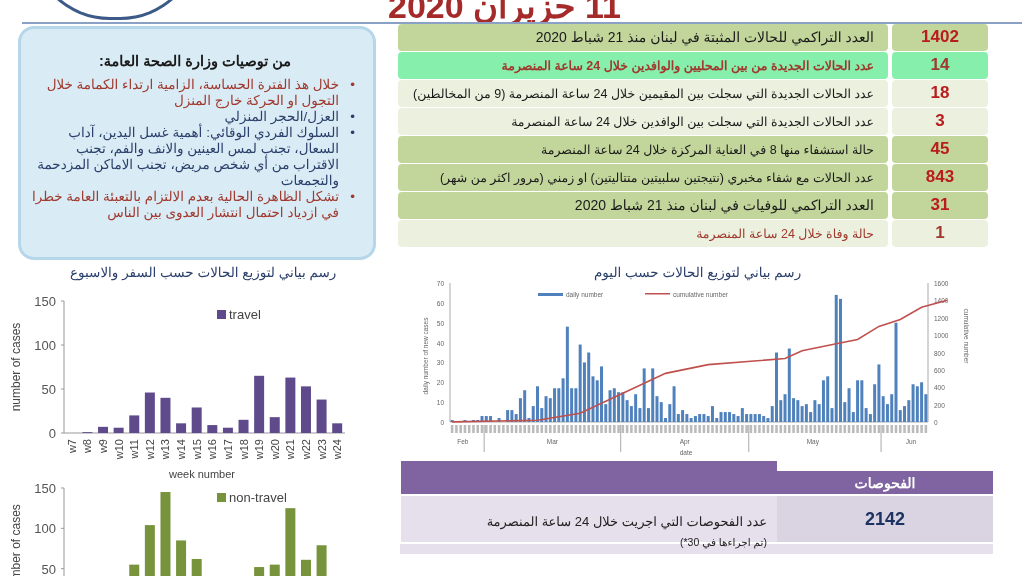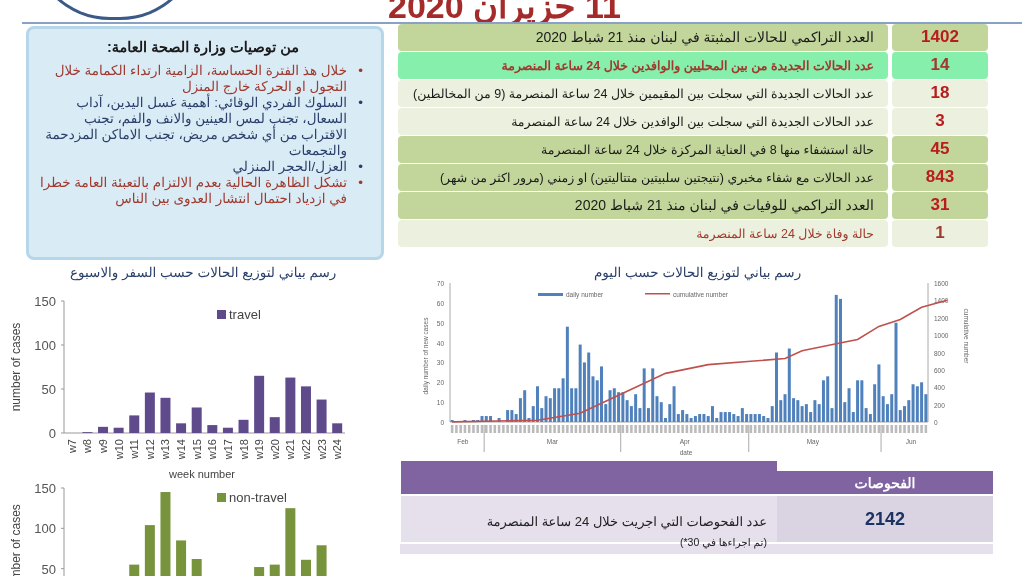--- a/index.html
+++ b/index.html
@@ -8,7 +8,7 @@
   .page-title { position: absolute; left: 388px; top: -14px; font-size: 34px; font-weight: bold; color: #a52a2a; direction: rtl; white-space: nowrap; }
   .title-rule { position: absolute; left: 22px; top: 22px; width: 1000px; height: 2px; background: #8aa0c4; }
 
-  .reco { position: absolute; left: 26px; top: 26px; width: 358px; height: 234px; background: #d9ebf5; border: 3px solid #b6d6e9; border-radius: 8px; direction: rtl; padding: 10px 14px 6px 10px; }
+  .reco { position: absolute; left: 18px; top: 26px; width: 358px; height: 234px; background: #d9ebf5; border: 3px solid #b6d6e9; border-radius: 16px; direction: rtl; padding: 24px 14px 6px 10px; }
   .reco h3 { text-align: center; font-size: 14.5px; font-weight: bold; color: #1a1a1a; margin-bottom: 8px; }
   .reco ul { list-style: none; padding-right: 0; }
   .reco li { position: relative; padding-right: 20px; font-size: 13.5px; line-height: 16px; color: #2a3f6a; }

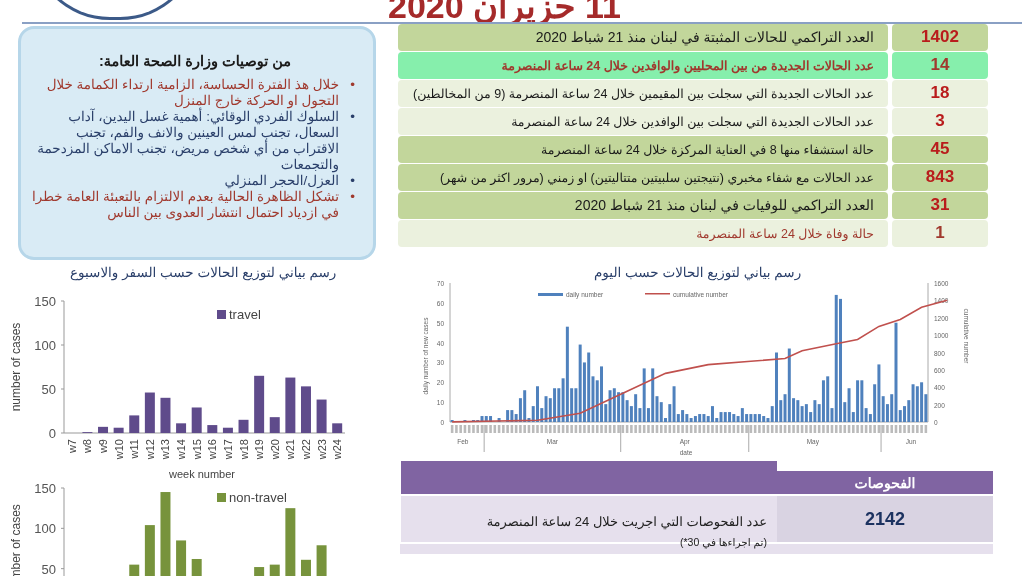--- a/index.html
+++ b/index.html
@@ -53,8 +53,8 @@
   <h3>من توصيات وزارة الصحة العامة:</h3>
   <ul id="reco-list">
       <li class="red">خلال هذ الفترة الحساسة، الزامية ارتداء الكمامة خلال التجول او الحركة خارج المنزل</li>
+      <li class="">العزل/الحجر المنزلي</li>
       <li class="">السلوك الفردي الوقائي: أهمية غسل اليدين، آداب السعال، تجنب لمس العينين والانف والفم، تجنب الاقتراب من أي شخص مريض، تجنب الاماكن المزدحمة والتجمعات</li>
-      <li class="">العزل/الحجر المنزلي</li>
       <li class="red">تشكل الظاهرة الحالية بعدم الالتزام بالتعبئة العامة خطرا في ازدياد احتمال انتشار العدوى بين الناس</li>
     </ul>
 </div>

